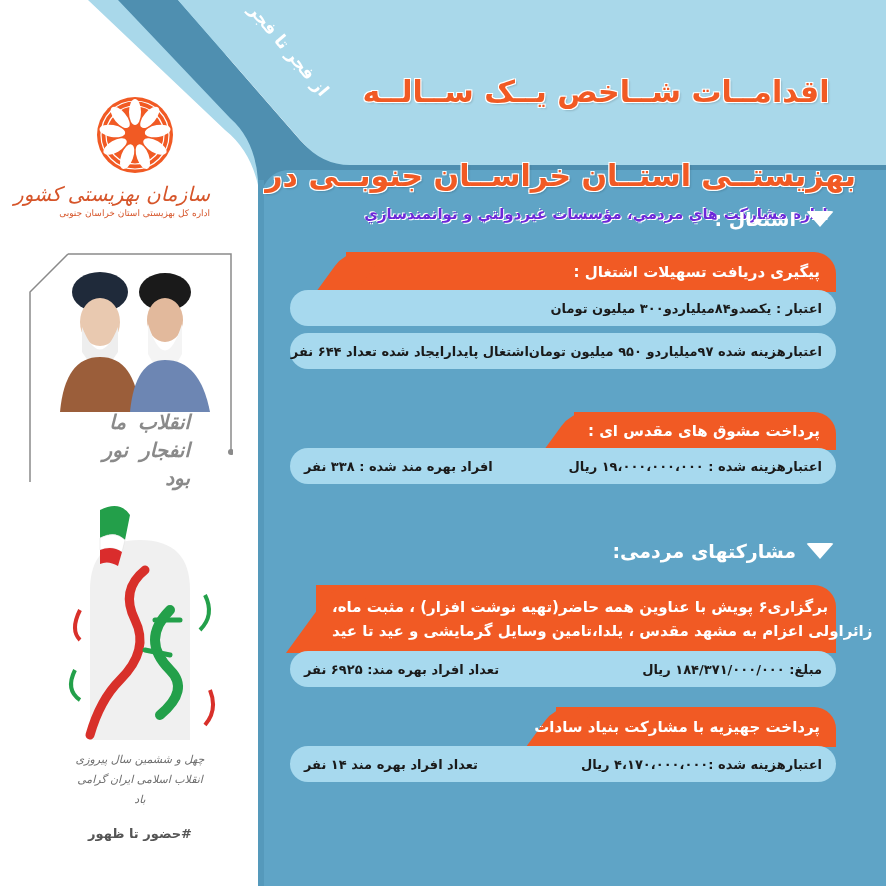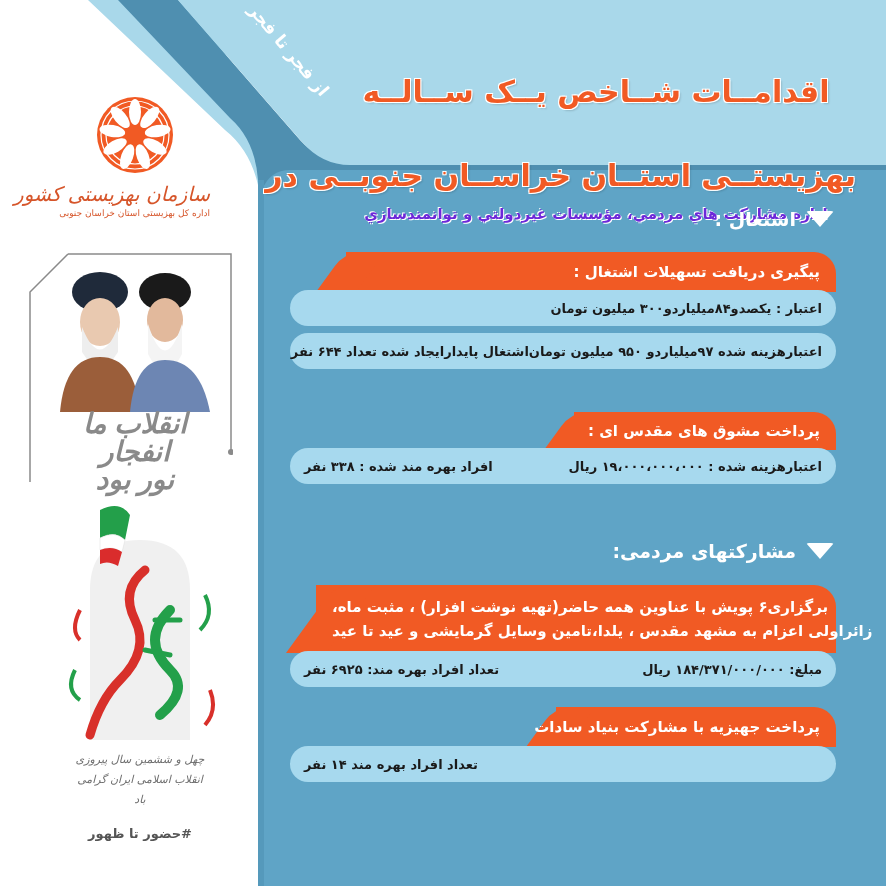--- a/index.html
+++ b/index.html
@@ -45,8 +45,8 @@
 
   .frame { position: absolute; left: 28px; top: 252px; width: 205px; height: 230px; }
   .portraits { position: absolute; left: 50px; top: 262px; width: 170px; height: 150px; }
-  .calligraphy-1 { position: absolute; left: 80px; top: 410px; width: 110px; text-align: center; color: #8a8a8a; font-size: 28px;
-    font-family: Liberation Sans, sans-serif; direction: rtl; line-height: 28px; font-weight: bold; font-style: italic; }
+  .calligraphy-1 { position: absolute; left: 80px; top: 410px; width: 110px; color: #8a8a8a; font-size: 20px;
+    font-family: Liberation Mono, monospace; direction: rtl; line-height: 28px; font-weight: bold; font-style: italic; }
 
   .fajr-art { position: absolute; left: 60px; top: 500px; width: 160px; height: 250px; }
   .anniv-text { position: absolute; left: 70px; top: 750px; width: 140px; text-align: center; color: #6f6f6f; font-size: 11px;

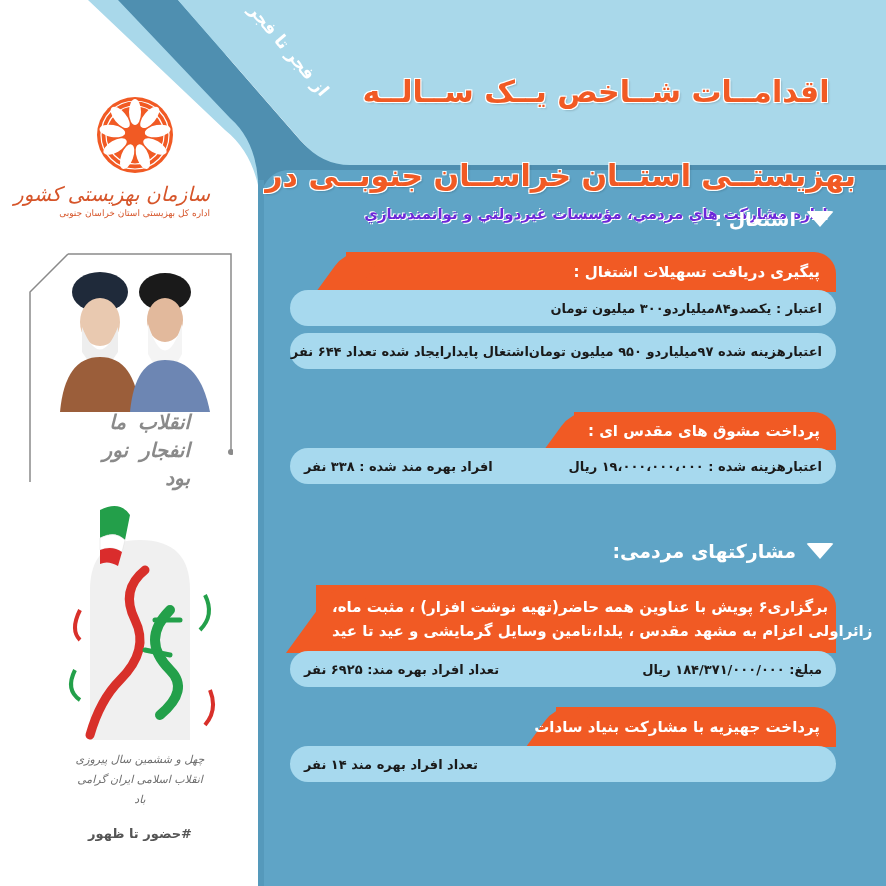--- a/index.html
+++ b/index.html
@@ -187,6 +187,7 @@
     <span>پرداخت جهیزیه با مشارکت بنیاد سادات</span>
   </div>
   <div class="pill" style="top:746px; z-index:2;">
+    <span class="right">اعتبارهزینه شده :۴،۱۷۰،۰۰۰،۰۰۰ ریال</span>
     <span class="left">تعداد افراد بهره مند ۱۴ نفر</span>
   </div>
 

